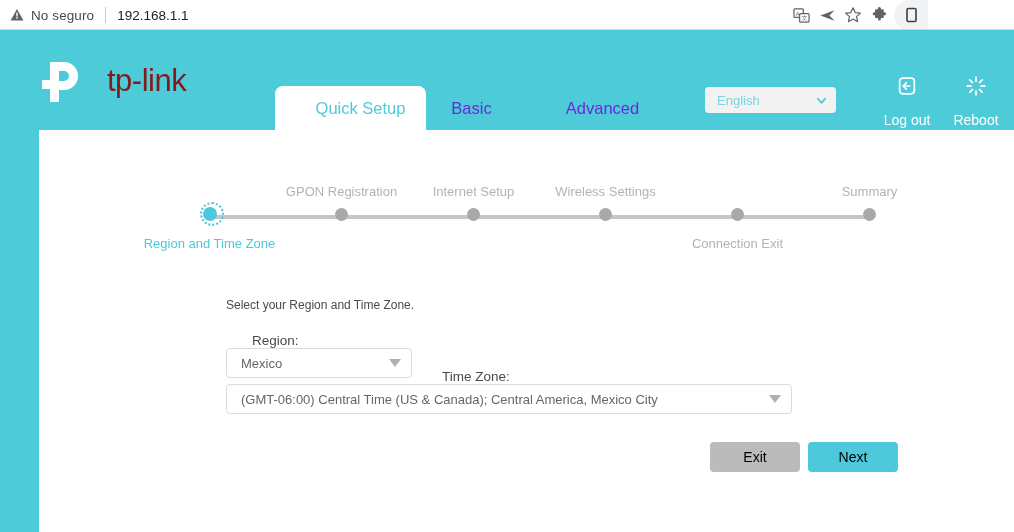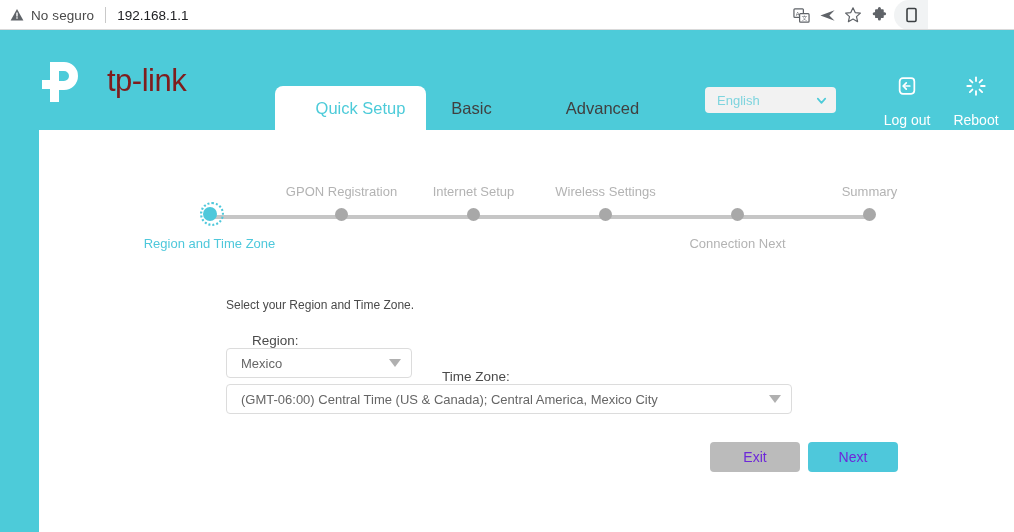--- a/index.html
+++ b/index.html
@@ -141,7 +141,7 @@
     align-items: center;
     justify-content: center;
     font-size: 16.5px;
-    color: #404040;
+    color: #6d28d9;
     cursor: pointer;
     white-space: nowrap;
   }

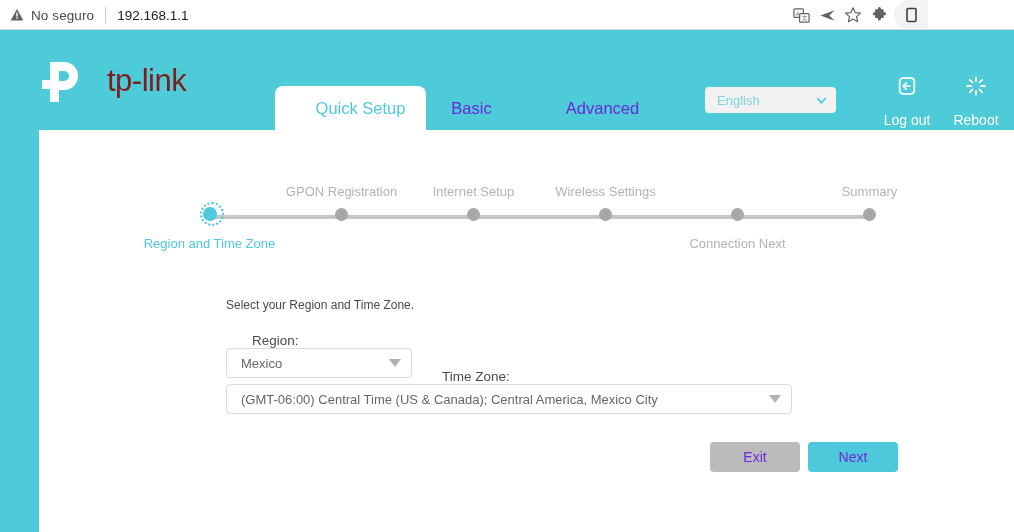--- a/index.html
+++ b/index.html
@@ -479,7 +479,7 @@
 
       <div class="step" style="left:698px">
         <div class="step-dot"></div>
-        <div class="step-label below">Connection Next</div>
+        <div class="step-label below">Connection Exit</div>
       </div>
 
       <div class="step" style="left:830px">

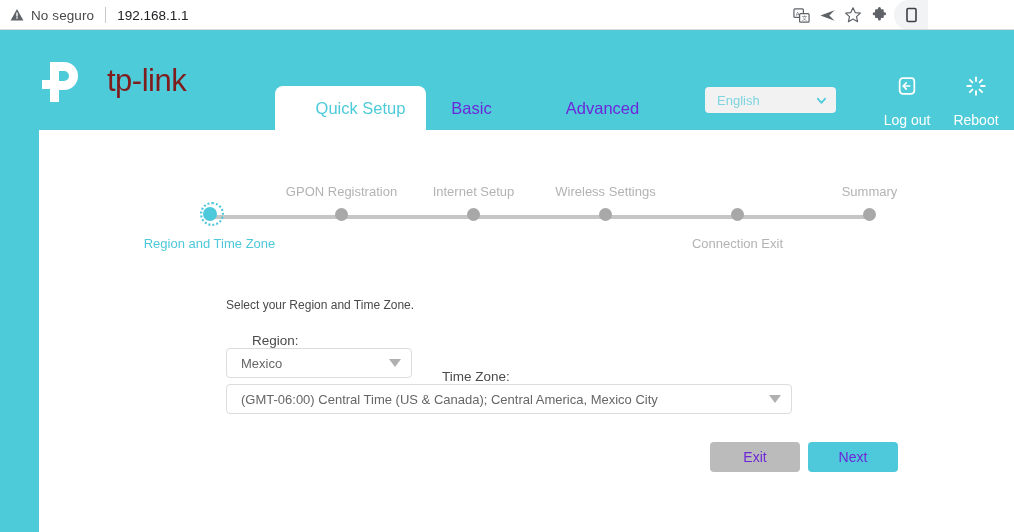--- a/index.html
+++ b/index.html
@@ -336,7 +336,7 @@
     border-radius: 4px;
     font-size: 14px;
     font-family: "Liberation Sans", sans-serif;
-    color: #6d28d9;
+    color: #000000;
     cursor: pointer;
     display: flex;
     align-items: center;

